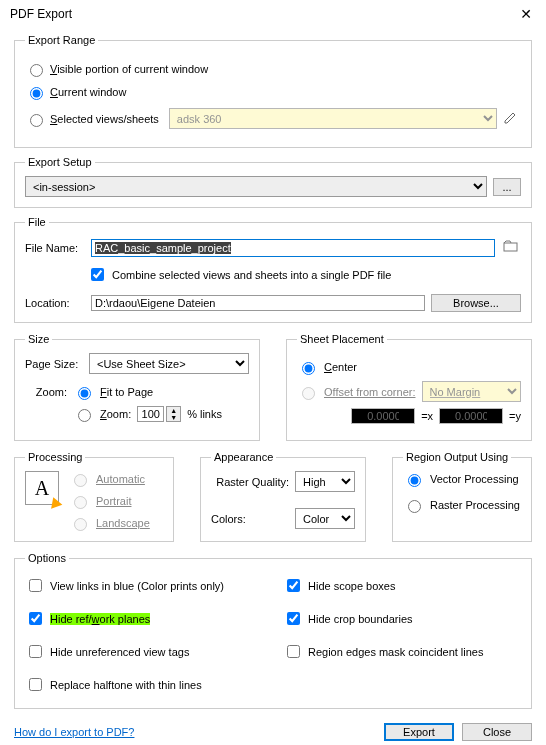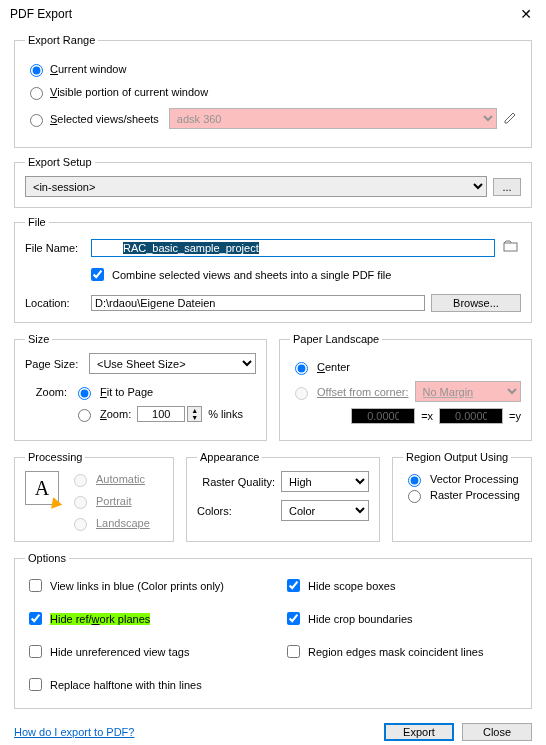--- a/index.html
+++ b/index.html
@@ -128,12 +128,12 @@
   <fieldset>
     <legend>Export Range</legend>
     <div class="radio-row">
+      <input type="radio" style="">
+      <span><span style="text-decoration:underline">V</span><span>isible portion of current window</span></span>
+    </div>
+    <div class="radio-row">
       <input type="radio" checked="" style="">
       <span class="underlined">Current window</span>
-    </div>
-    <div class="radio-row">
-      <input type="radio" style="">
-      <span><span style="text-decoration:underline">V</span><span>isible portion of current window</span></span>
     </div>
     <div class="radio-row">
       <input type="radio" style="">

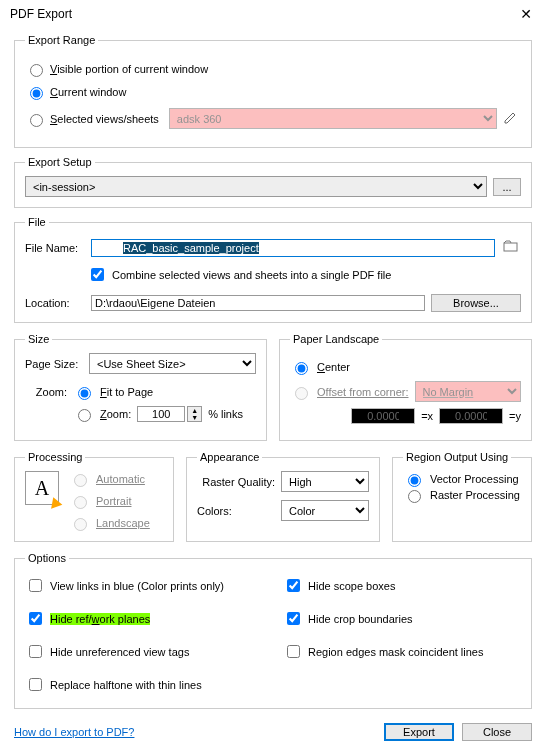--- a/index.html
+++ b/index.html
@@ -52,7 +52,7 @@
     background: #fff;
   }
   select { height: 21px; }
-  .disabled-select { background: #fca5a5; color: #666; }
+  .disabled-select { background: #fef9c3; color: #666; }
   .pencil-btn { background:none;border:none;padding:2px;cursor:pointer; }
   .label-col { width: 60px; display:inline-block; }
   .filename-input {

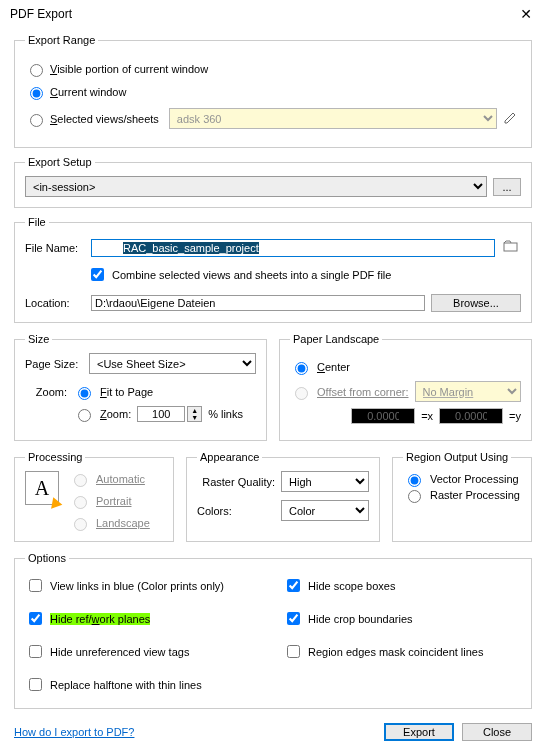--- a/index.html
+++ b/index.html
@@ -61,9 +61,8 @@
     padding: 2px 3px;
   }
   .filename-input .sel {
-    background: #0c4a6e;
+    background: #404040;
     color: #fff;
-    margin-left: 28px;
   }
   .chk-row { display:flex; align-items:center; gap:5px; margin:4px 0; }
   .btn {

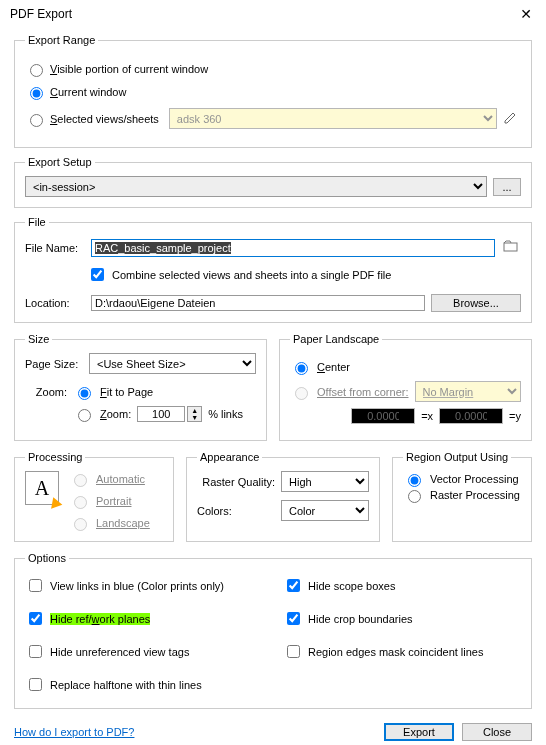--- a/index.html
+++ b/index.html
@@ -78,7 +78,7 @@
     border: 1px solid #0078d7;
     box-shadow: inset 0 0 0 1px #0078d7;
   }
-  .two-col { display:flex; gap:12px; }
+  .two-col { display:flex; gap:26px; }
   .two-col > fieldset { flex:1; }
   .spinner {
     display:inline-flex; align-items:center;

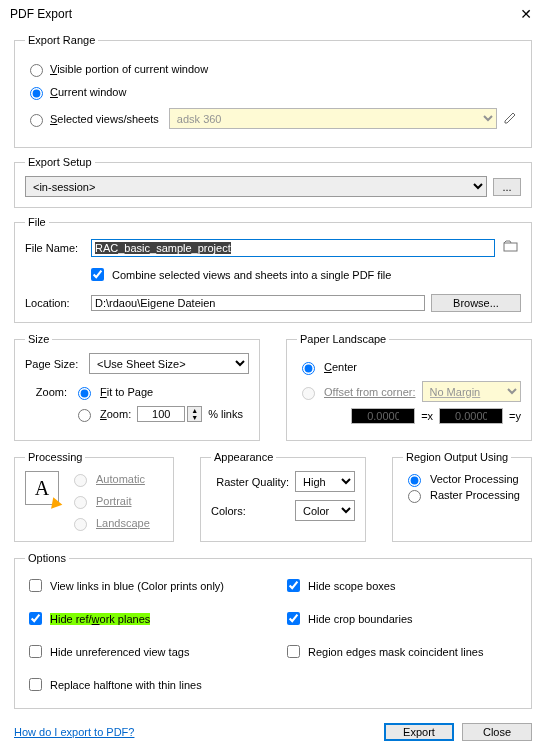--- a/index.html
+++ b/index.html
@@ -218,7 +218,7 @@
     </fieldset>
 
     <fieldset>
-      <legend>Paper Landscape</legend>
+      <legend>Sheet Placement</legend>
       <div class="pp-row">
         <input type="radio" checked="" style="">
         <span><span style="text-decoration:underline">C</span>enter</span>

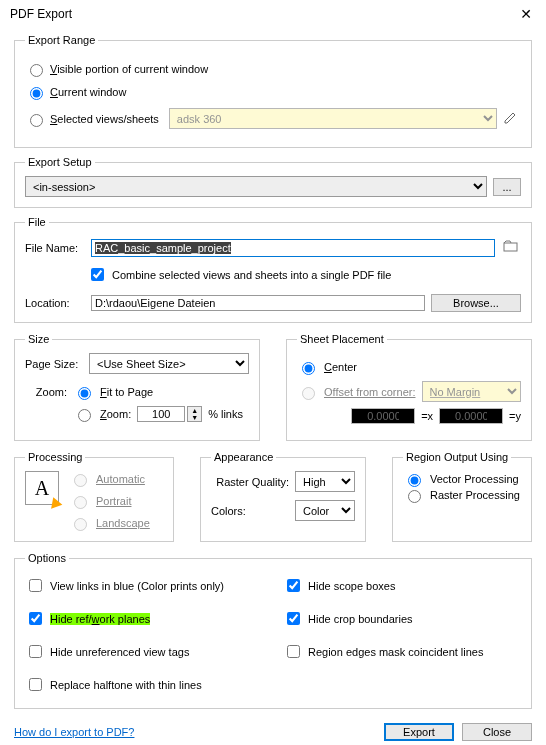--- a/index.html
+++ b/index.html
@@ -83,7 +83,7 @@
   .spinner {
     display:inline-flex; align-items:center;
   }
-  .spinner input { width:48px; text-align:center; }
+  .spinner input { width:27px; text-align:center; }
   .spinner .arrows {
     display:flex; flex-direction:column; margin-left:2px;
     font-size:7px; line-height:7px; border:1px solid #999;

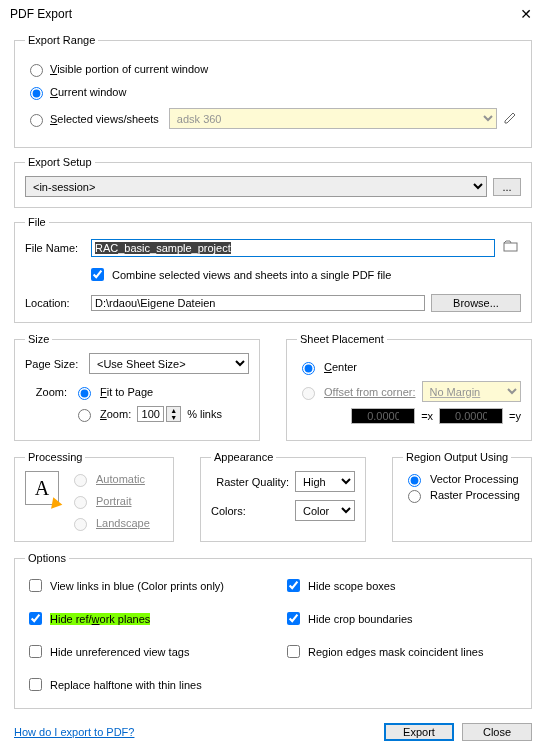--- a/index.html
+++ b/index.html
@@ -263,7 +263,7 @@
 
     <fieldset style="flex:1">
       <legend>Appearance</legend>
-      <div class="row" style="margin-bottom:8px">
+      <div class="row" style="margin-bottom:16px">
         <span style="width:78px;text-align:right">Raster Quality:</span>
         <select style="flex:1"><option>High</option></select>
       </div>

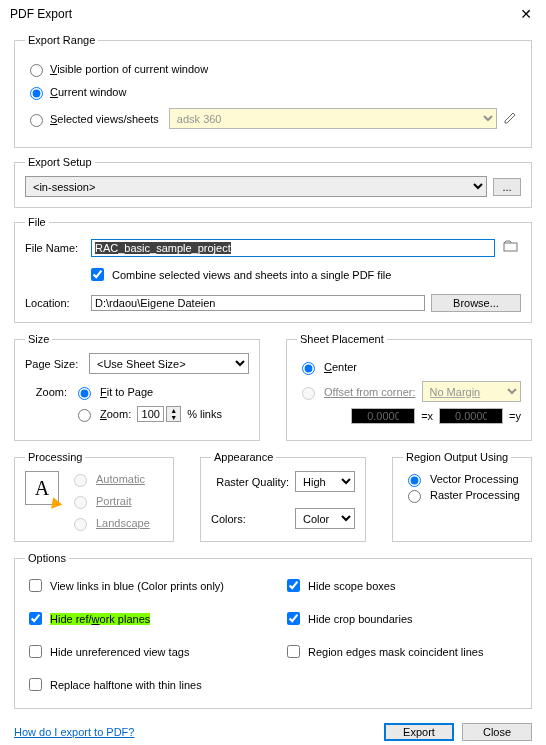--- a/index.html
+++ b/index.html
@@ -275,7 +275,7 @@
 
     <fieldset style="flex:0 0 140px">
       <legend>Region Output Using</legend>
-      <label class="row" style="">
+      <label class="row" style="margin-bottom:10px">
           <input type="radio" checked="" style="">
           <span>Vector Processing</span>
         </label>

